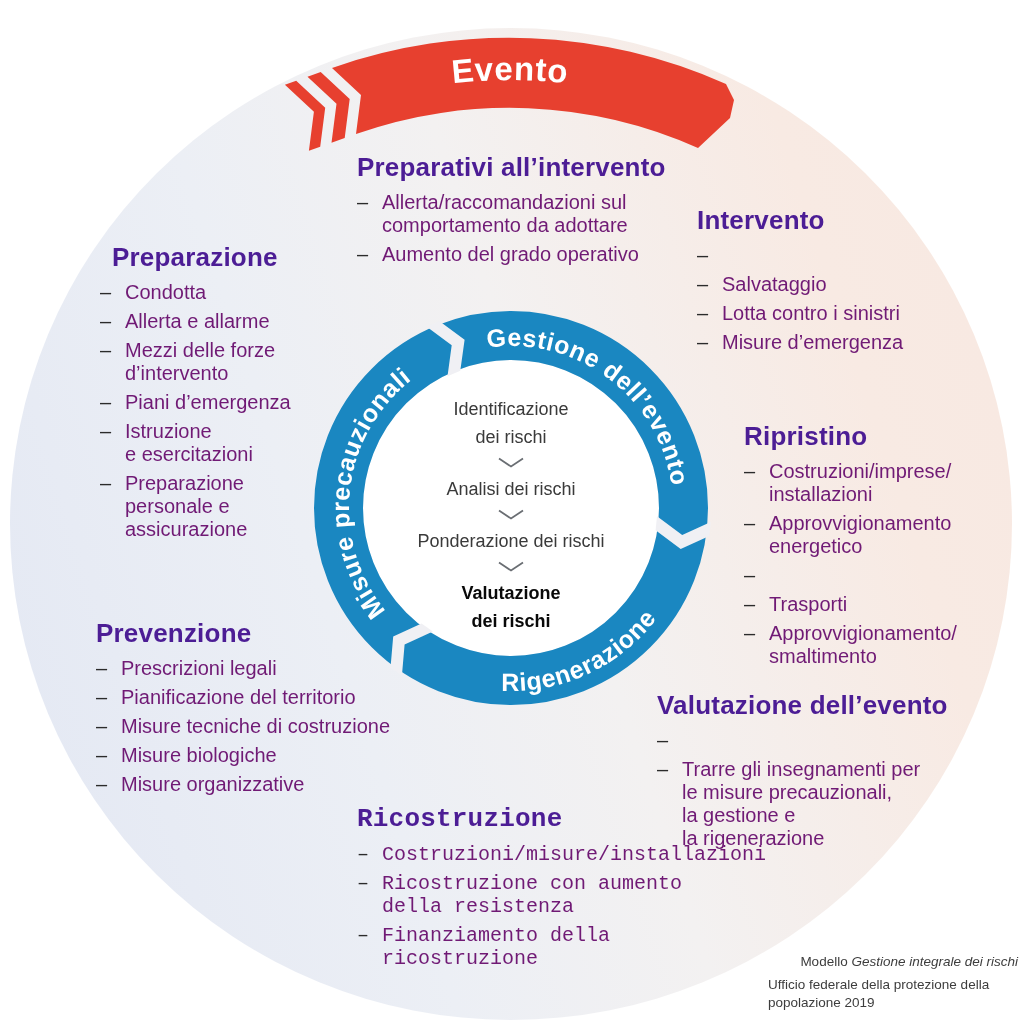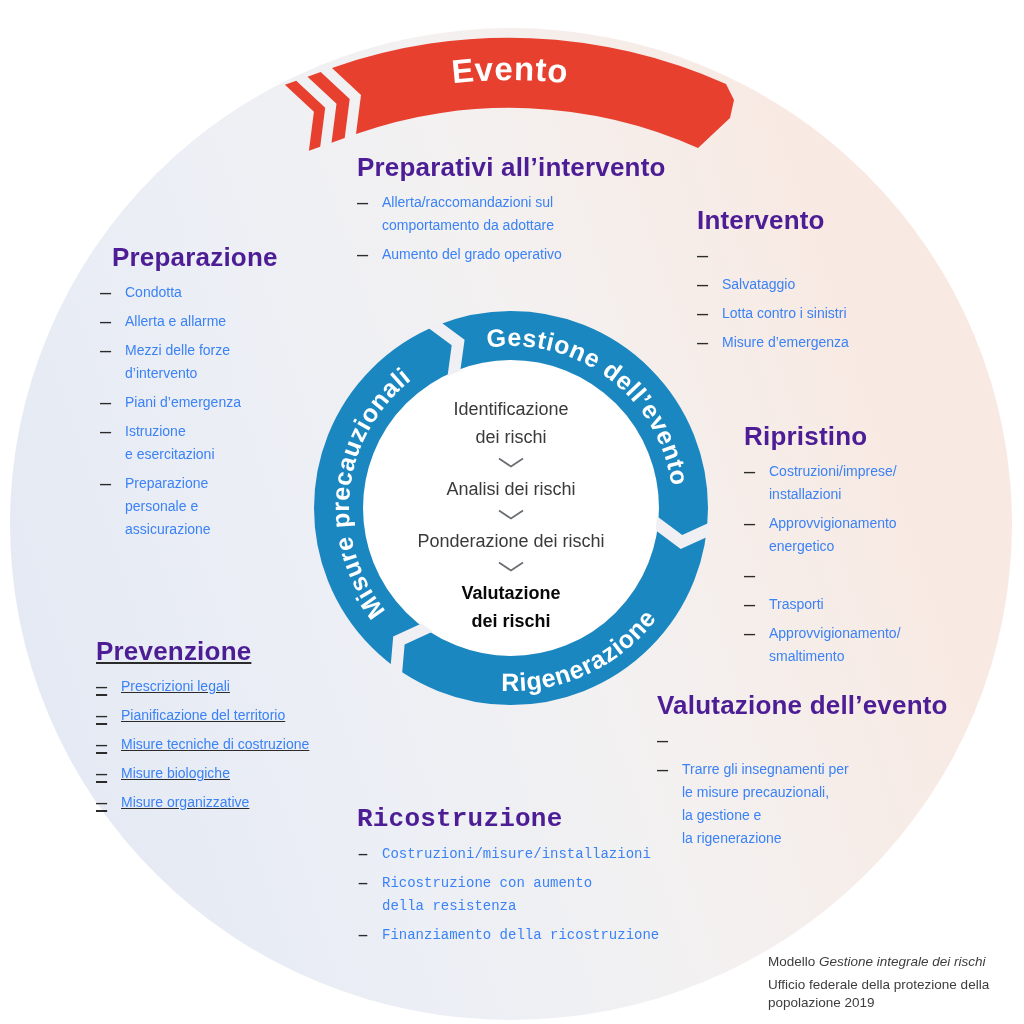--- a/index.html
+++ b/index.html
@@ -26,7 +26,7 @@
   .list { margin-top:9px; }
   .li { display:flex; gap:9px; margin-bottom:6px; }
   .li .dash { flex:none; width:16px; font-size:20px; line-height:23px; color:#2b2b2b; }
-  .li .txt  { font-size:14px; line-height:23px; color:#3b82f6; white-space:pre-line; }
+  .li .txt  { font-size:20px; line-height:23px; color:#701a75; white-space:pre-line; }
 
   .s-preparazione { left:100px; top:242px; width:250px; }
   .s-preparazione h2 { padding-left:12px; }

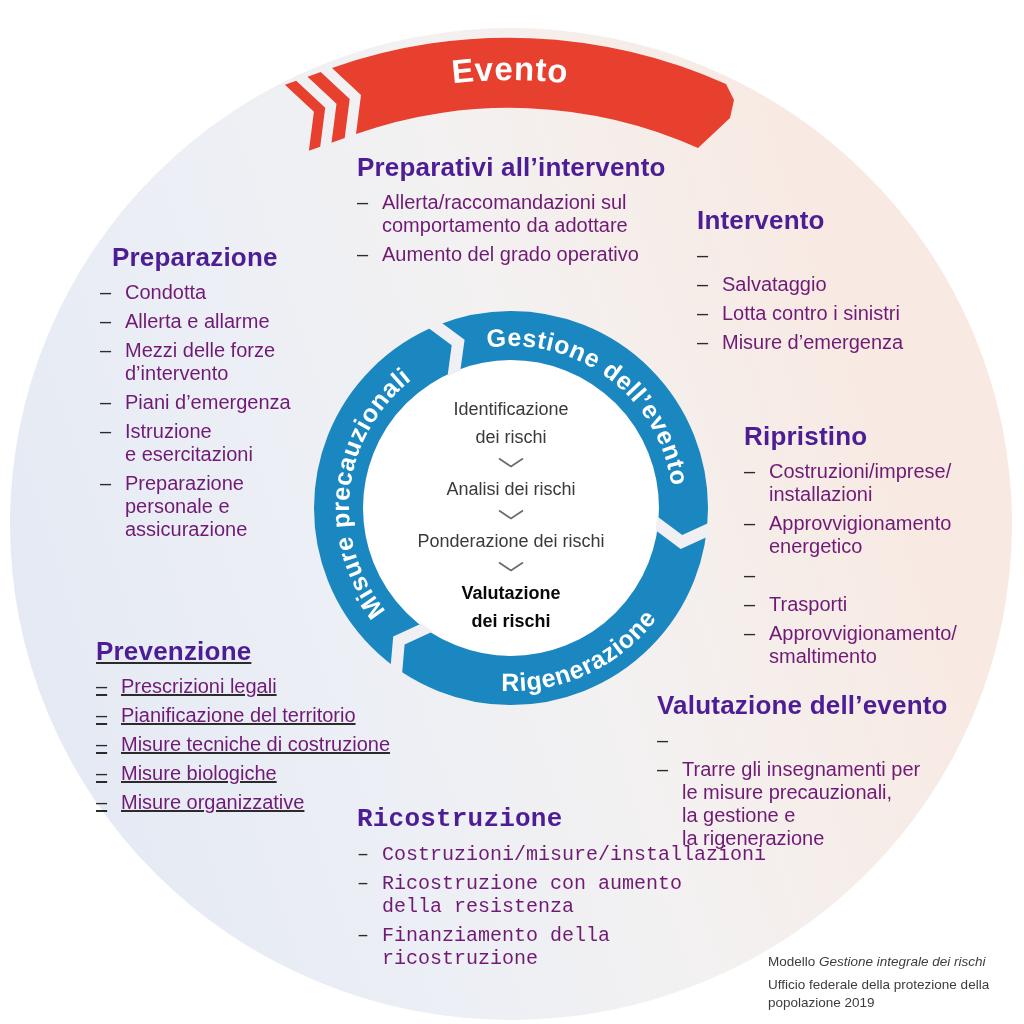--- a/index.html
+++ b/index.html
@@ -35,7 +35,7 @@
   .s-ripristino   { left:744px; top:421px; width:280px; }
   .s-valutazione  { left:657px; top:690px; width:330px; }
   .s-ricostruzione{ left:357px; top:804px; width:345px;font-family:Liberation Mono, monospace; }
-  .s-prevenzione  { left:96px;  top:636px; width:330px;text-decoration:underline; }
+  .s-prevenzione  { left:96px;  top:618px; width:330px; }
 
   .core {
     position:absolute; left:361px; top:395px; width:300px; text-align:center;

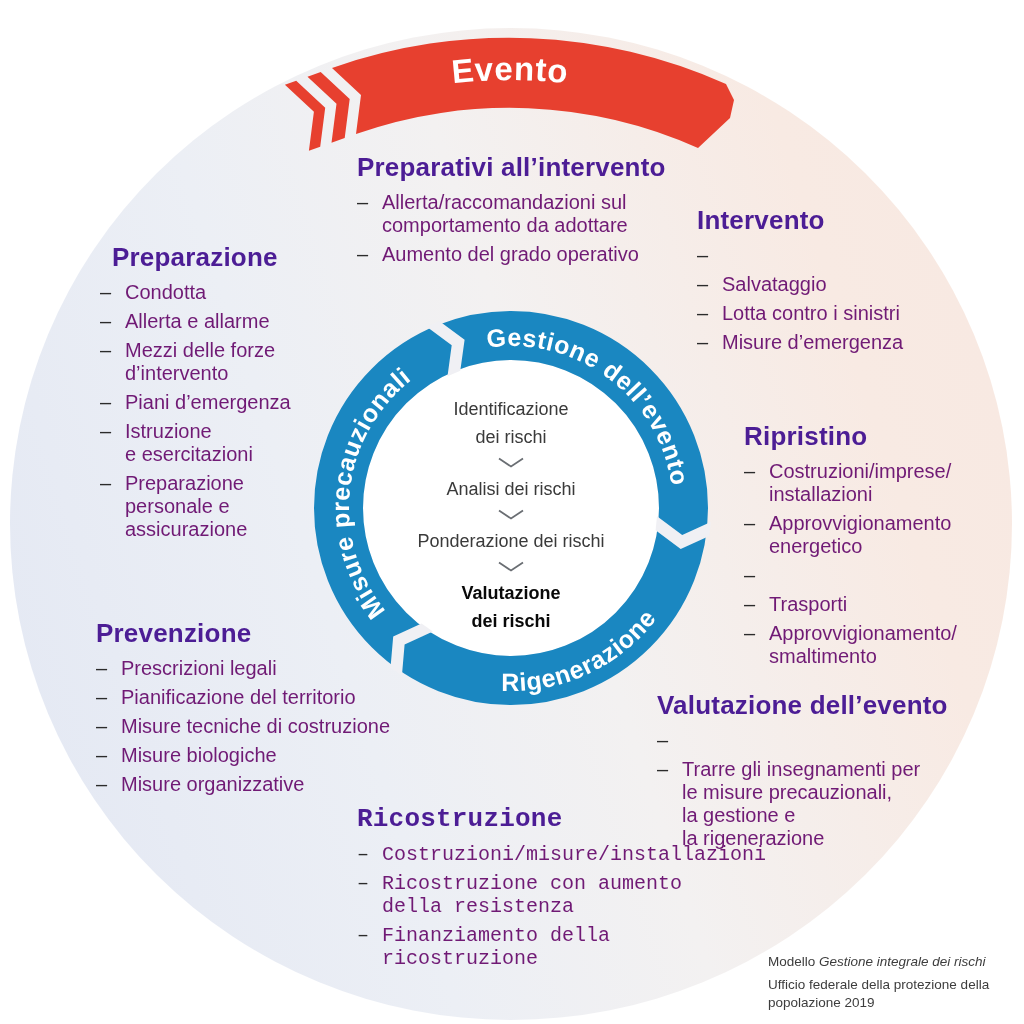--- a/index.html
+++ b/index.html
@@ -48,7 +48,7 @@
 
   .caption { position:absolute; left:768px; top:953px; width:250px; color:#3d3d3d; }
   .caption p { margin:0; font-size:13.5px; line-height:18px; }
-  .caption p.first { margin-bottom:5px; }
+  .caption p.first { margin-bottom:5px;text-align:right; }
   .caption .ital { font-style:italic; }
 </style>
 </head>

